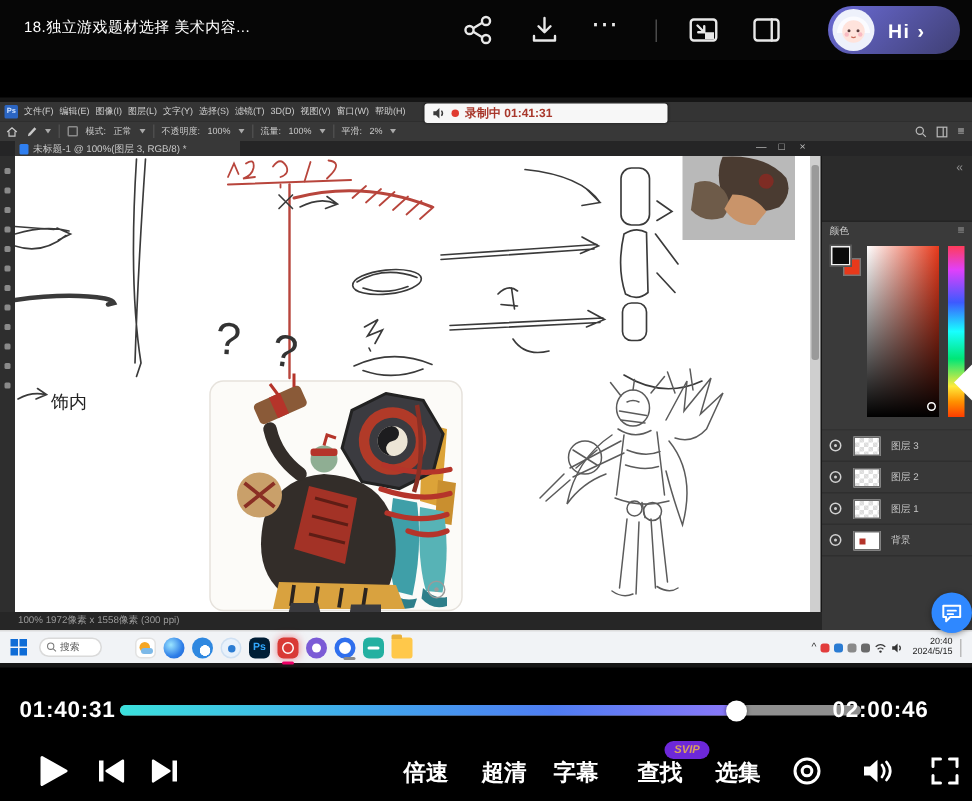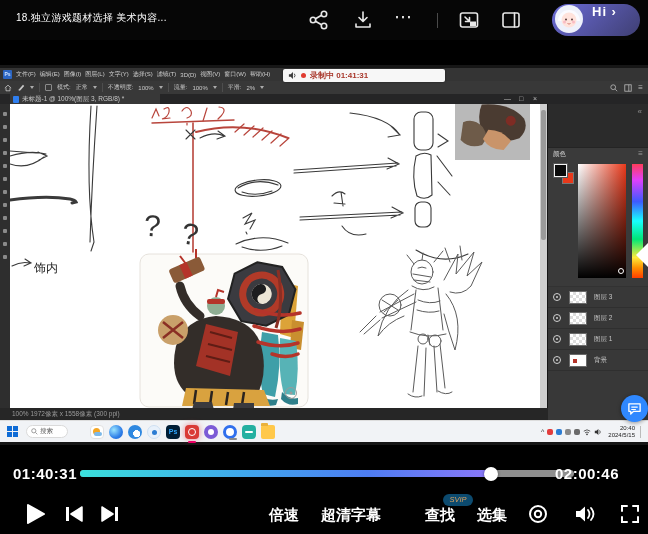--- a/index.html
+++ b/index.html
@@ -14,7 +14,7 @@
   .tb-ic { width:22px; height:22px; top:9px; }
   .tb-div { width:1px; height:15px; background:#4a4a4a; left:437px; top:13px; }
   .avatar-pill { left:552px; top:4px; width:88px; height:32px; border-radius:16px;
-    background:linear-gradient(135deg,#6b6bd6,#3f3f73); display:flex; }
+    background:linear-gradient(135deg,#6b6bd6,#3f3f73); display:flex; align-items:center; }
   .avatar-face { width:30px; height:30px; margin-left:2px; }
   .avatar-label { color:#fff; font-size:13px; font-weight:700; margin-left:8px; letter-spacing:1px; }
 

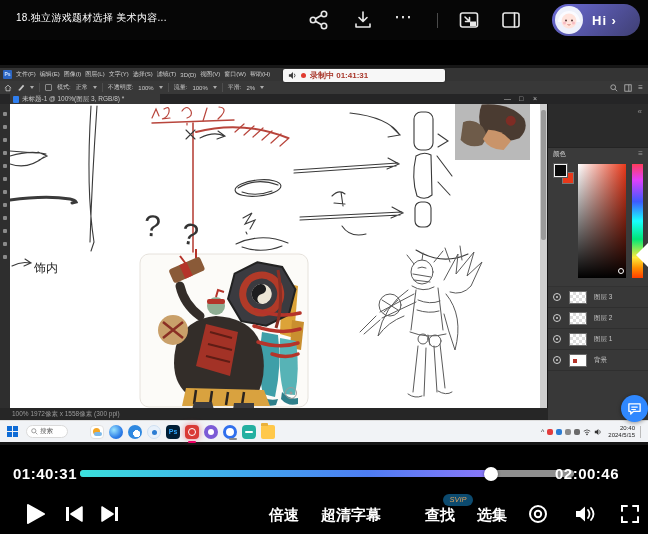--- a/index.html
+++ b/index.html
@@ -115,8 +115,8 @@
   .progress-handle { position:absolute; top:-3.5px; width:14px; height:14px; background:#fff; border-radius:50%;
     box-shadow:0 0 3px rgba(0,0,0,.5); }
   .ctl-label { top:506px; width:44px; text-align:center; font-size:15px; font-weight:600; color:#fff; }
-  .svip-badge { left:443px; top:494px; width:30px; height:12px; background:#0c4a6e; border-radius:6px;
-    color:#d9a05f; font-size:7.5px; font-weight:400; font-style:italic; text-align:center; line-height:12px; z-index:3; }
+  .svip-badge { left:443px; top:494px; width:30px; height:12px; background:#6d28d9; border-radius:6px;
+    color:#d9a05f; font-size:7.5px; font-weight:700; font-style:italic; text-align:center; line-height:12px; z-index:3; }
 </style>
 </head>
 <body>

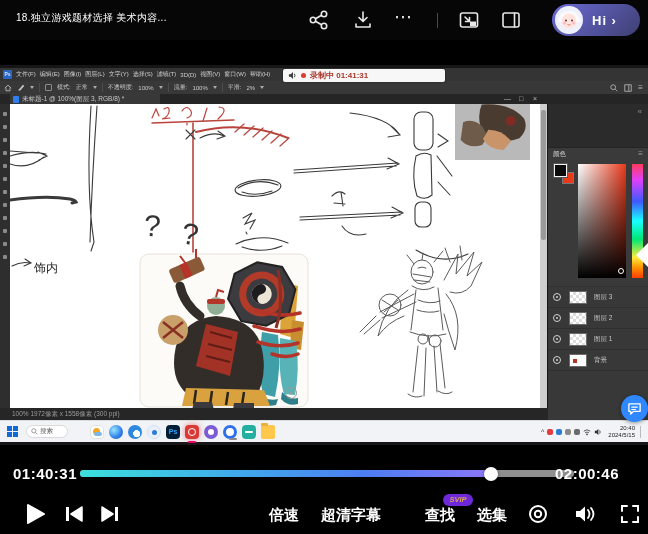--- a/index.html
+++ b/index.html
@@ -507,7 +507,7 @@
 
   <div class="abs ctl-label" style="left:262px;">倍速</div>
   <div class="abs ctl-label" style="left:314px;">超清</div>
-  <div class="abs ctl-label" style="left:344px;">字幕</div>
+  <div class="abs ctl-label" style="left:362px;">字幕</div>
   <div class="abs ctl-label" style="left:418px;">查找</div>
   <div class="abs svip-badge">SVIP</div>
   <div class="abs ctl-label" style="left:470px;">选集</div>

